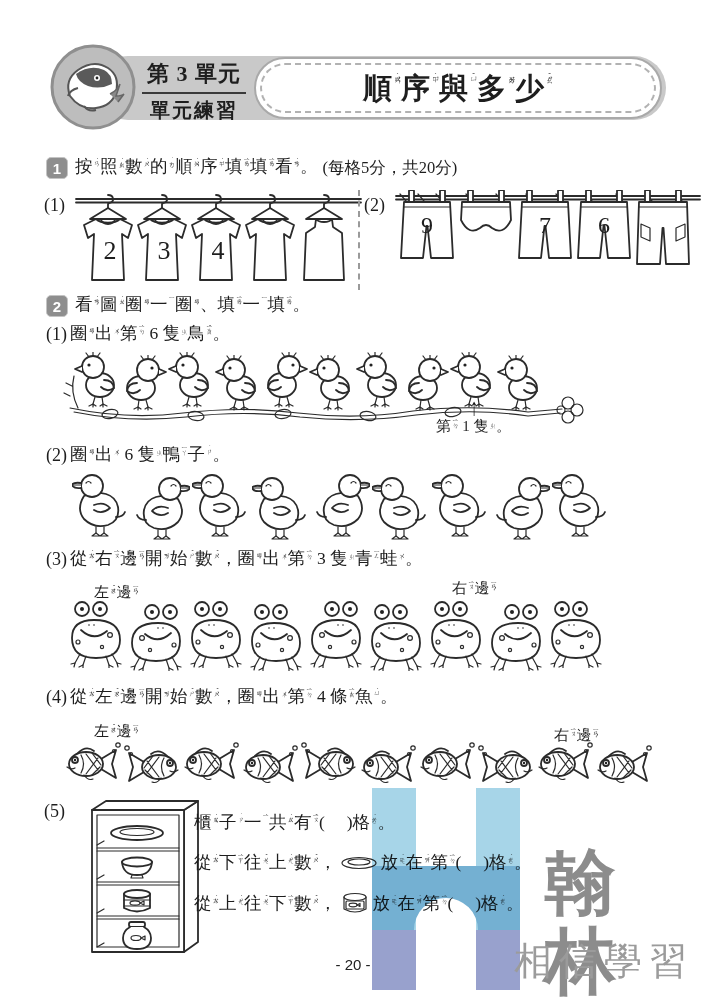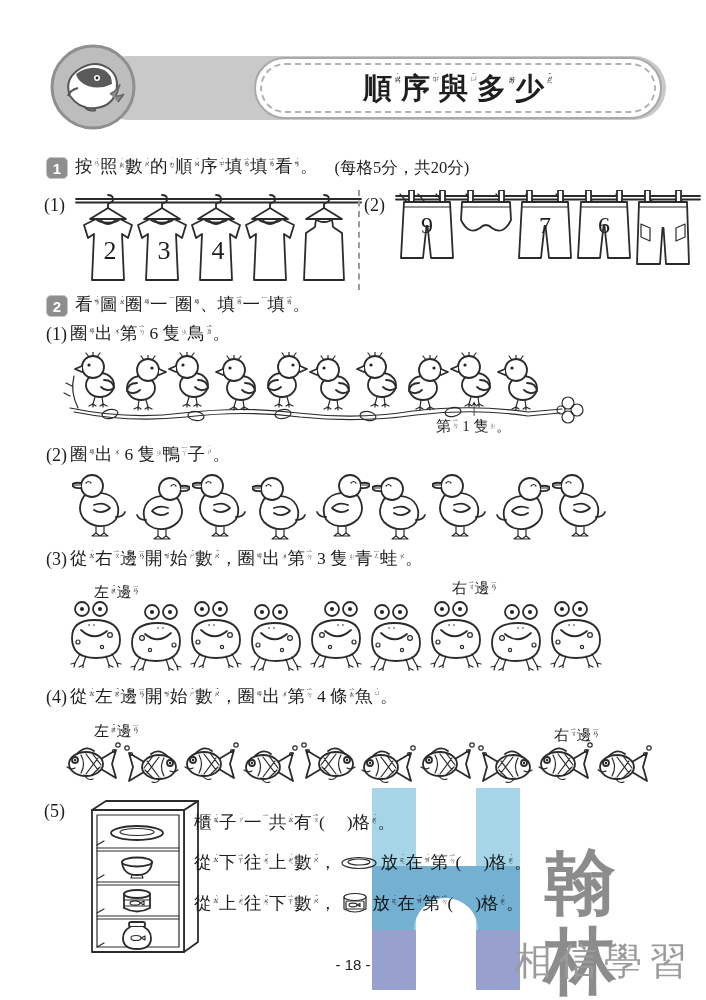--- a/index.html
+++ b/index.html
@@ -192,6 +192,10 @@
     </svg>
   </div>
 
+  <div class="unit-block">
+    <div class="unit-title">第 3 單元</div>
+    <div class="unit-sub">單元練習</div>
+  </div>
 
   <div class="title-capsule">
     <div class="title-text">

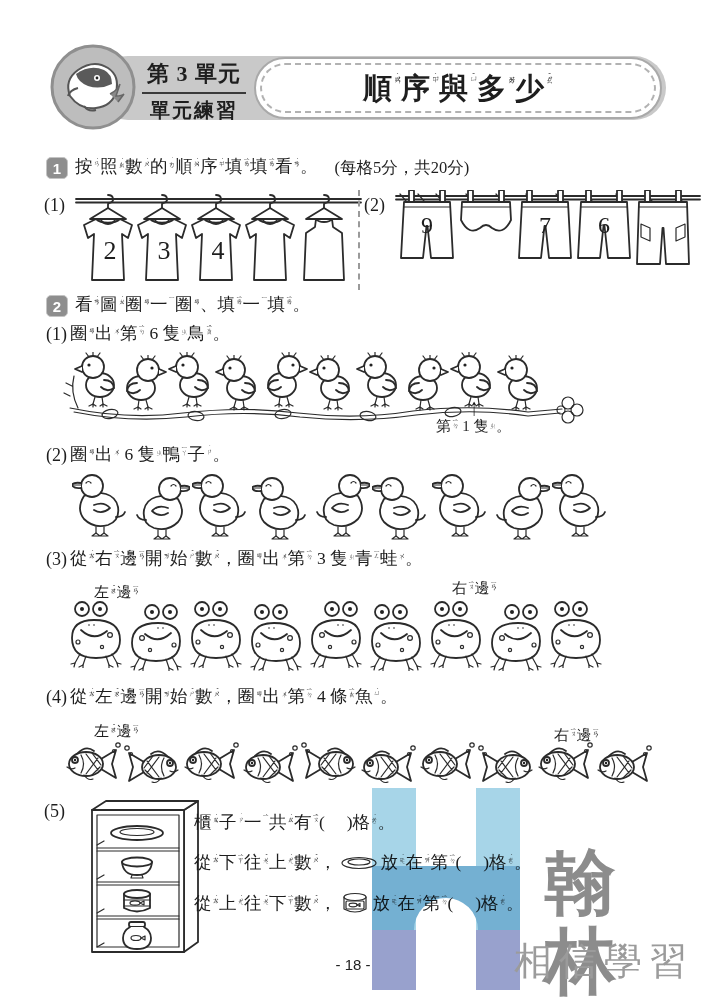--- a/index.html
+++ b/index.html
@@ -41,7 +41,7 @@
           color:#fff;font-family:"Liberation Sans",sans-serif;font-weight:bold;font-size:15px;
           display:inline-flex;align-items:center;justify-content:center;margin:1px 7px 0 0;flex:none;}
   .plabel{font-size:18px;margin-right:3px;line-height:1.25;}
-  .score{font-size:16.5px;margin-left:17px;line-height:1.45;}
+  .score{font-size:16.5px;margin-left:5px;line-height:1.45;}
   .side-label .rb{font-size:15px;}
   .gnum{position:absolute;transform:translateX(-50%);font-size:26px;}
   .gnum.sm{font-size:24px;}

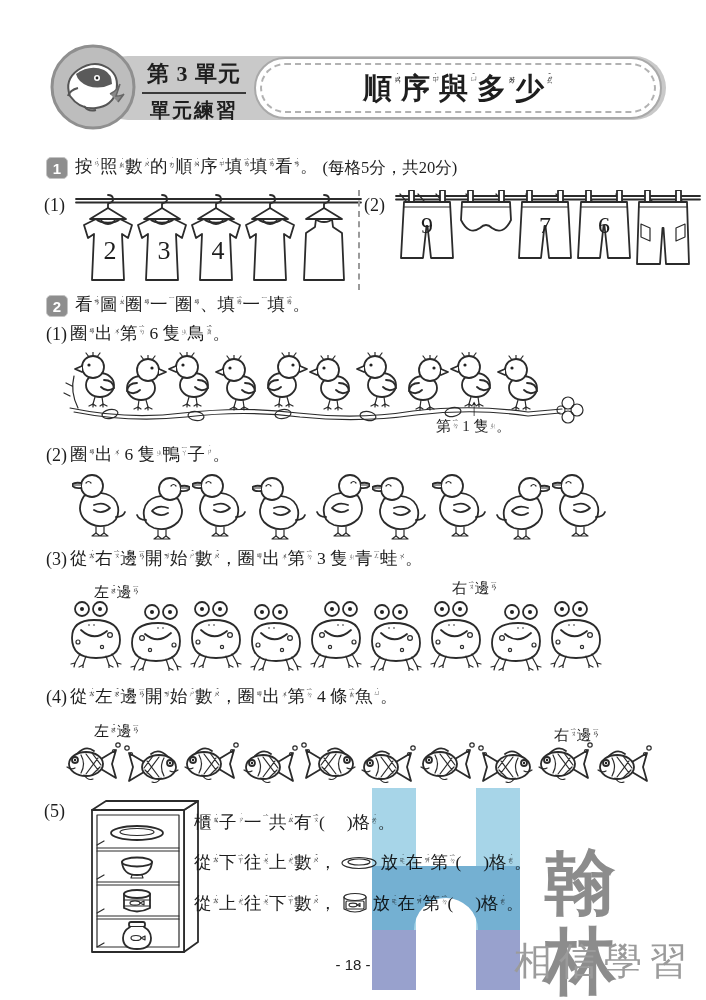--- a/index.html
+++ b/index.html
@@ -799,7 +799,7 @@
         </span></span>
   </div>
 
-  <div class="pagenum">- 18 -</div>
+  <div class="pagenum">- 20 -</div>
 
   <div class="watermark">
     <svg class="abs" style="left:366px;top:788px" width="160" height="205" viewBox="0 0 160 205">

